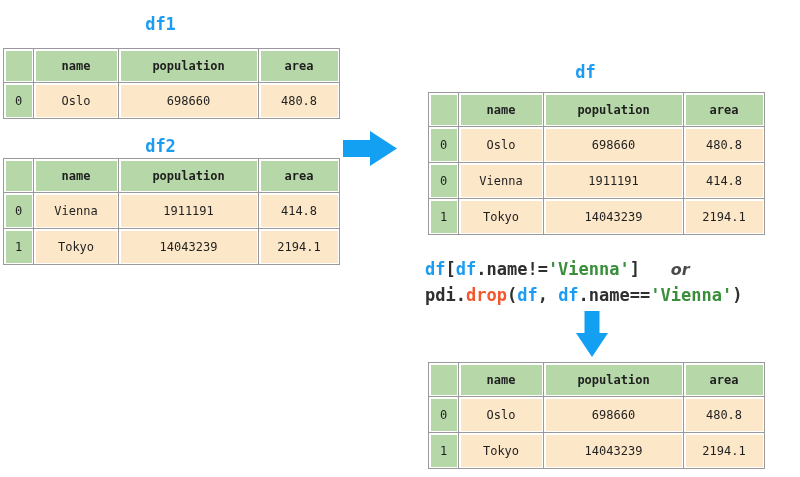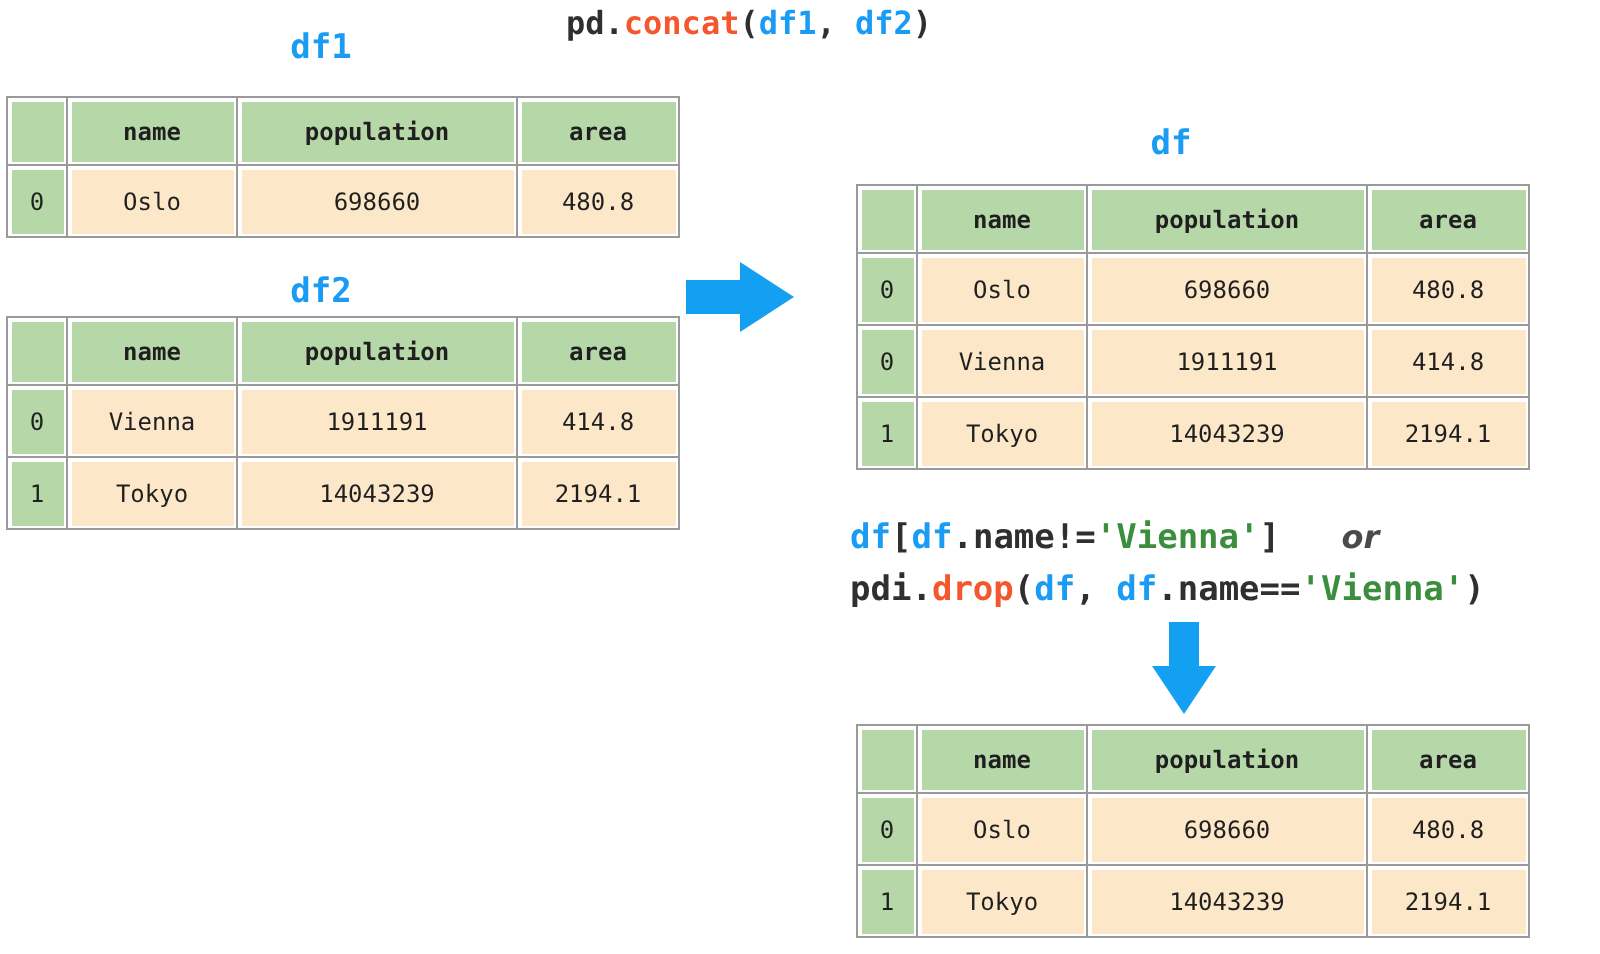--- a/index.html
+++ b/index.html
@@ -48,7 +48,6 @@
 
 <div class="canvas">
 
-  <div class="code title-code abs" style="left:283px;top:2px;"><span class="tok-plain">pd.</span><span class="tok-func">concat</span><span class="tok-plain">(</span><span class="tok-var">df1</span><span class="tok-plain">, </span><span class="tok-var">df2</span><span class="tok-plain">)</span></div>
 
   <div class="tbl-label" style="left:3px;top:14px;width:315px;">df1</div>
 

